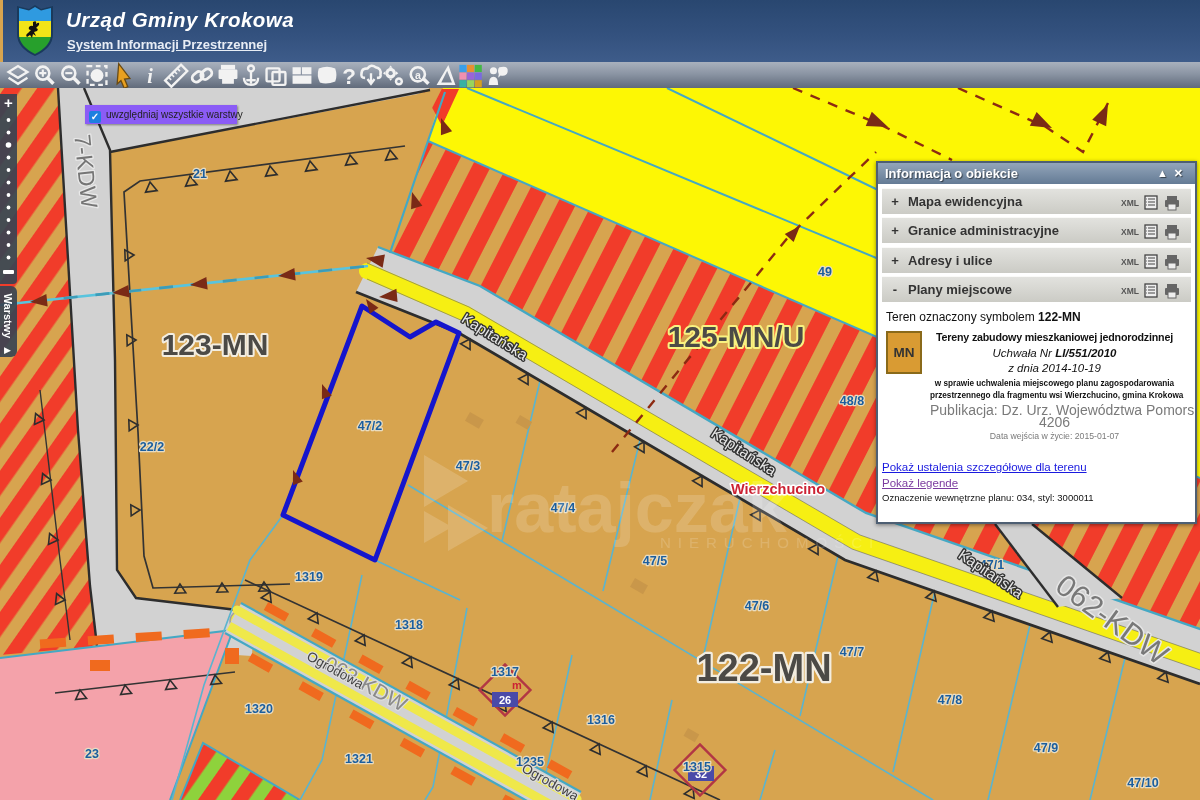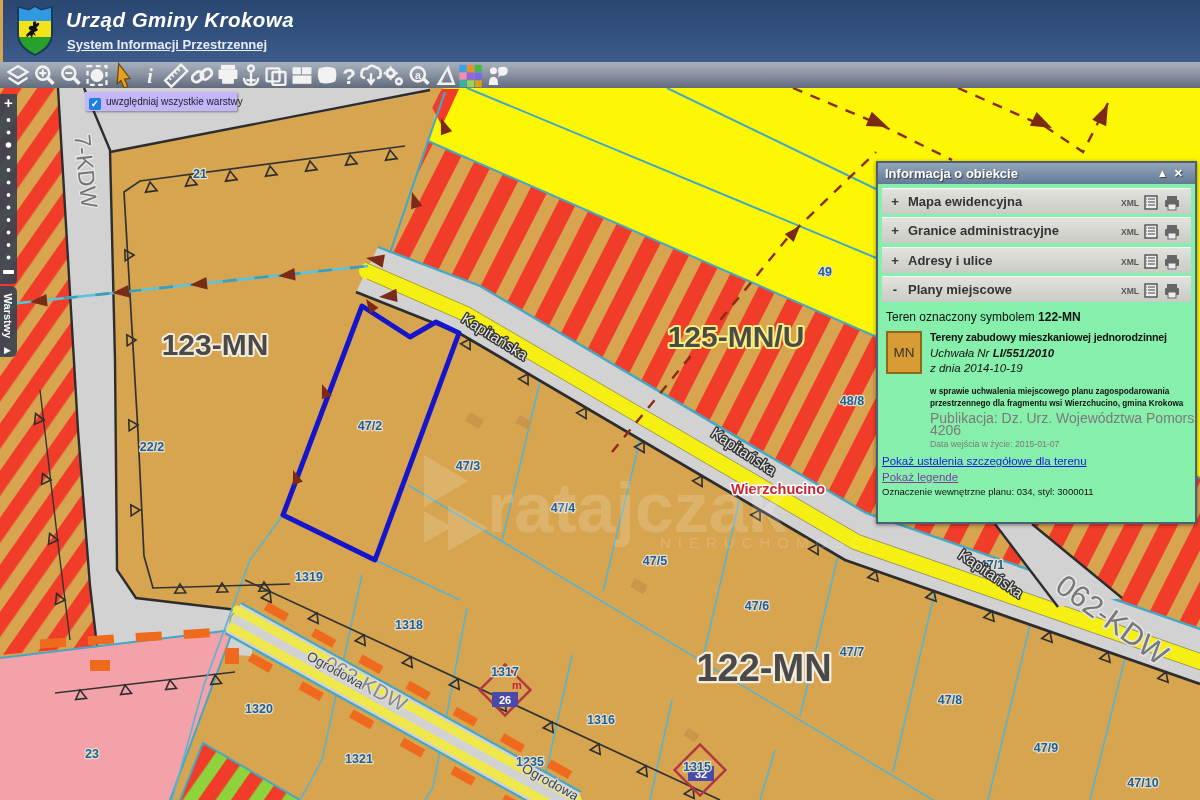--- a/index.html
+++ b/index.html
@@ -15,8 +15,8 @@
        background:linear-gradient(180deg,#a9b1bd 0%,#8a94a3 45%,#5e6878 100%);
        border-bottom:3px solid #272c33;}
   #map{position:absolute;left:0;top:88px;}
-  #chk{position:absolute;left:85px;top:92px;width:152px;height:19px;white-space:nowrap;
-       background:#c4b5fd;box-shadow:1px 1px 2px rgba(0,0,0,.4);
+  #chk{position:absolute;left:85px;top:105px;width:152px;height:19px;white-space:nowrap;
+       background:#8b5cf6;box-shadow:1px 1px 2px rgba(0,0,0,.4);
        font-size:10px;color:#222;line-height:19px;}
   #chk .box{display:inline-block;width:12px;height:12px;background:#1d7fe0;
        border-radius:2px;margin:0 5px 0 4px;vertical-align:-2px;

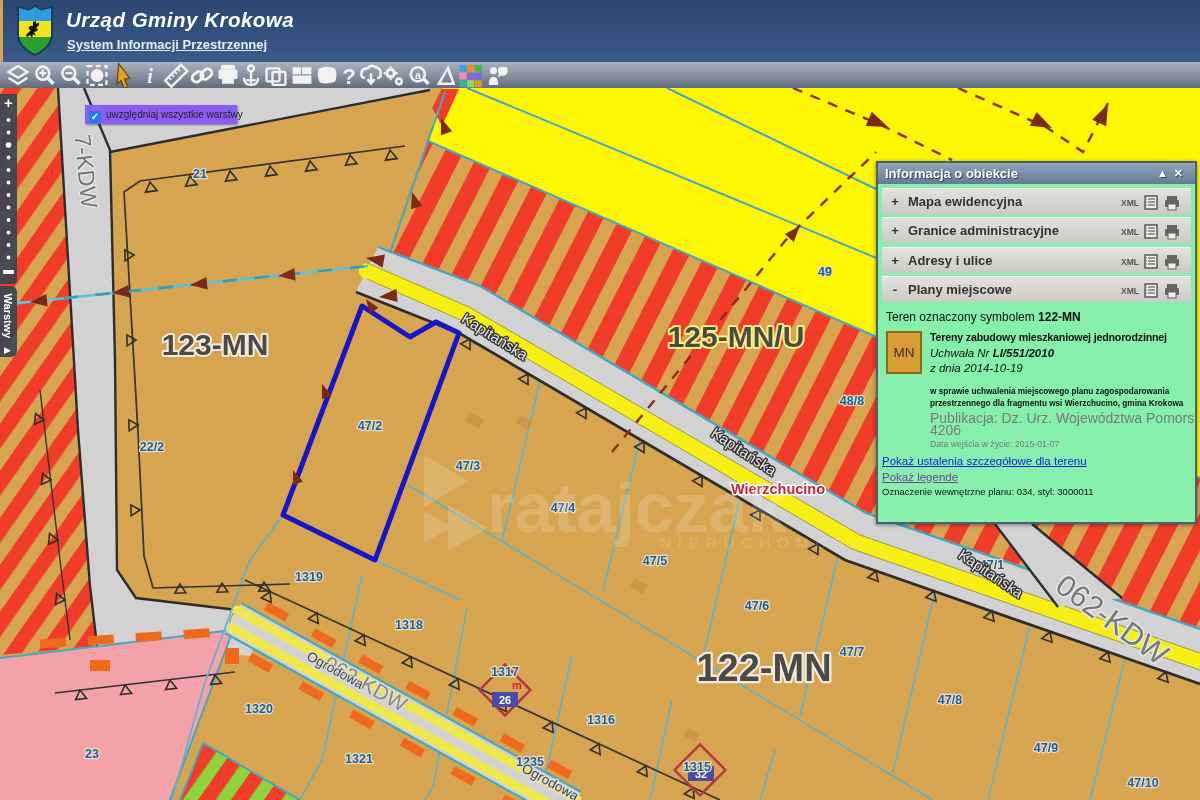--- a/index.html
+++ b/index.html
@@ -29,7 +29,7 @@
        transform-origin:center;color:#fff;font-size:11px;font-weight:bold;display:block;text-align:center;}
   #wtab .a{position:absolute;left:4px;bottom:2px;color:#fff;font-size:9px;}
   #panel{position:absolute;left:876px;top:161px;width:317px;height:359px;overflow:hidden;
-       background:#86efac;border:2px solid #4e5f73;box-shadow:0 1px 4px rgba(0,0,0,.45);}
+       background:#ffffff;border:2px solid #4e5f73;box-shadow:0 1px 4px rgba(0,0,0,.45);}
   #ptitle{height:21px;background:linear-gradient(180deg,#93a5ba,#647b95);
        color:#fff;font-weight:bold;font-size:13px;line-height:21px;padding-left:7px;
        text-shadow:1px 1px 1px rgba(0,0,0,.55);}

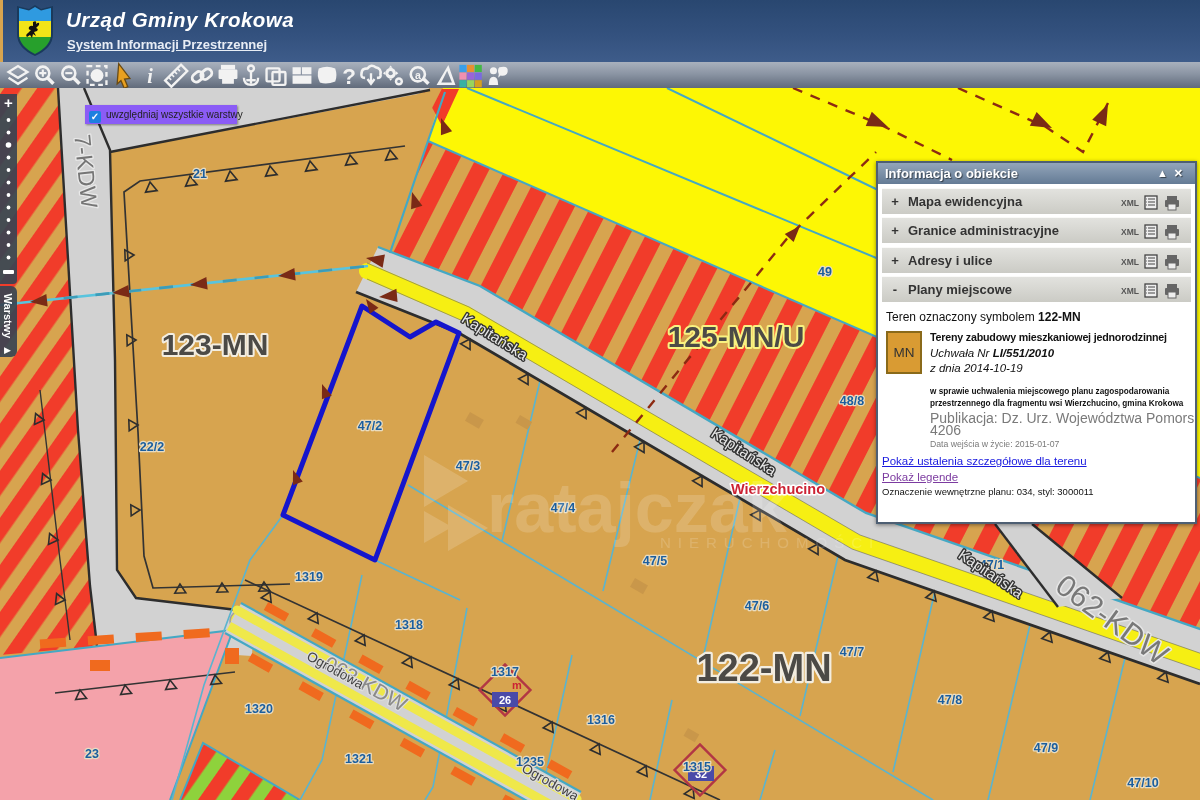--- a/index.html
+++ b/index.html
@@ -446,7 +446,7 @@
 <div style="margin-top:7px;">
  <div style="float:left;width:32px;height:39px;background:#d99b33;border:2px solid #8a6a1a;
       text-align:center;line-height:39px;font-weight:normal;color:#333;font-size:13.5px;">MN</div>
- <div style="margin-left:44px;">
+ <div style="margin-left:44px;text-align:center;">
   <div style="font-weight:bold;font-size:10.7px;letter-spacing:-0.2px;white-space:nowrap;">Tereny zabudowy mieszkaniowej jednorodzinnej</div>
   <div style="font-style:italic;font-size:11.5px;margin-top:4px;">Uchwała Nr <b>LI/551/2010</b></div>
   <div style="font-style:italic;font-size:11.5px;margin-top:3px;">z dnia 2014-10-19</div>

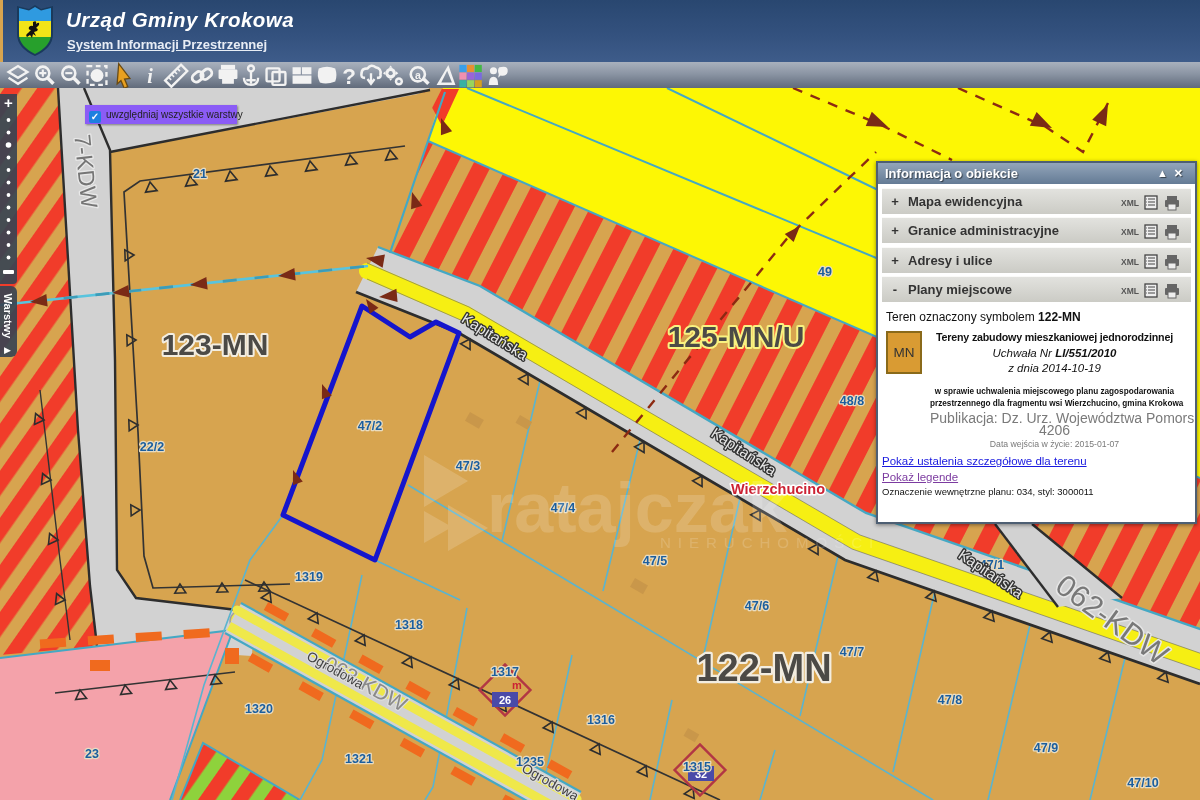--- a/index.html
+++ b/index.html
@@ -445,7 +445,7 @@
 <div style="margin:3px 0 0 0;font-size:12px;">Teren oznaczony symbolem <b>122-MN</b></div>
 <div style="margin-top:7px;">
  <div style="float:left;width:32px;height:39px;background:#d99b33;border:2px solid #8a6a1a;
-      text-align:center;line-height:39px;font-weight:normal;color:#333;font-size:13.5px;">MN</div>
+      text-align:center;line-height:39px;font-weight:bold;color:#333;font-size:13.5px;">MN</div>
  <div style="margin-left:44px;text-align:center;">
   <div style="font-weight:bold;font-size:10.7px;letter-spacing:-0.2px;white-space:nowrap;">Tereny zabudowy mieszkaniowej jednorodzinnej</div>
   <div style="font-style:italic;font-size:11.5px;margin-top:4px;">Uchwała Nr <b>LI/551/2010</b></div>

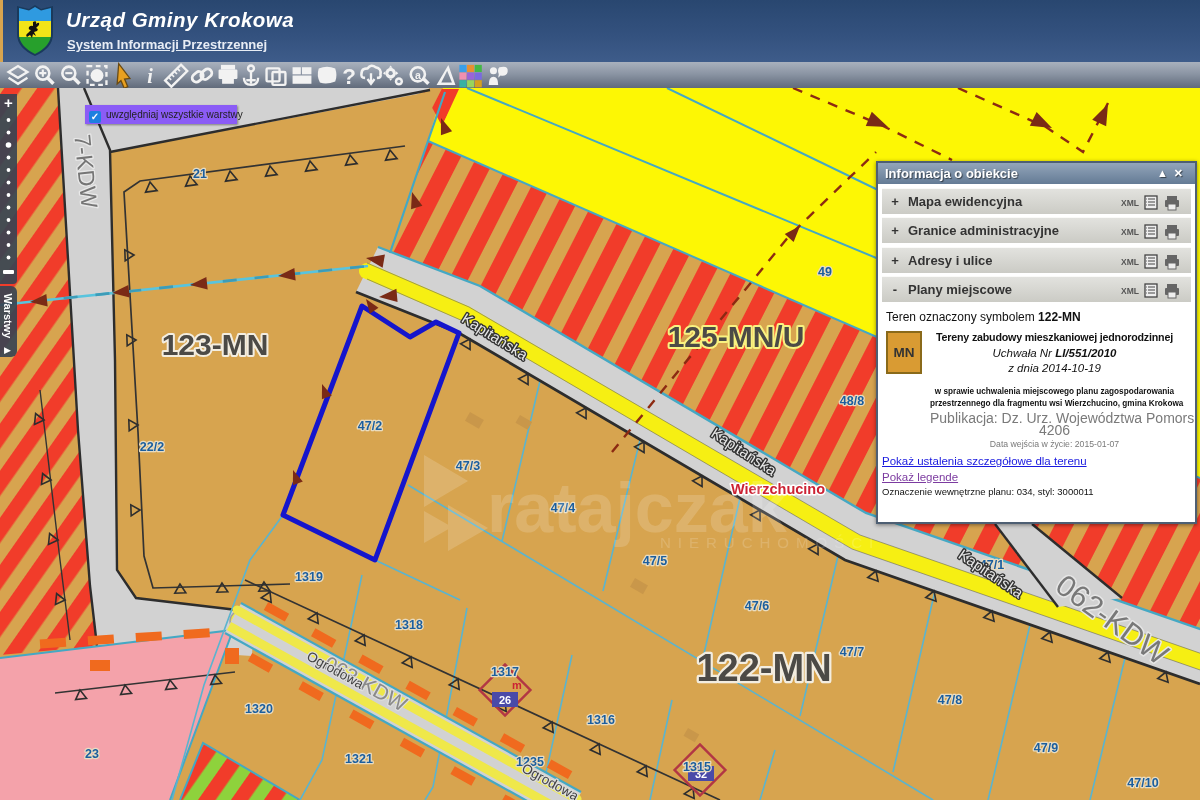--- a/index.html
+++ b/index.html
@@ -450,7 +450,7 @@
   <div style="font-weight:bold;font-size:10.7px;letter-spacing:-0.2px;white-space:nowrap;">Tereny zabudowy mieszkaniowej jednorodzinnej</div>
   <div style="font-style:italic;font-size:11.5px;margin-top:4px;">Uchwała Nr <b>LI/551/2010</b></div>
   <div style="font-style:italic;font-size:11.5px;margin-top:3px;">z dnia 2014-10-19</div>
-  <div style="font-size:8.2px;margin-top:12px;font-weight:bold;line-height:12px;white-space:nowrap;">w sprawie uchwalenia miejscowego planu zagospodarowania<br>przestrzennego dla fragmentu wsi Wierzchucino, gmina Krokowa</div>
+  <div style="font-size:8.2px;margin-top:4px;font-weight:bold;line-height:12px;white-space:nowrap;">w sprawie uchwalenia miejscowego planu zagospodarowania<br>przestrzennego dla fragmentu wsi Wierzchucino, gmina Krokowa</div>
   <div style="font-size:14px;color:#7a7a7a;margin-top:2px;line-height:12px;white-space:nowrap;">Publikacja: Dz. Urz. Województwa Pomorskiego z 2014-12-01, poz.<br>4206</div>
   <div style="font-size:8.7px;color:#7a7a7a;margin-top:3px;">Data wejścia w życie: 2015-01-07</div>
  </div>

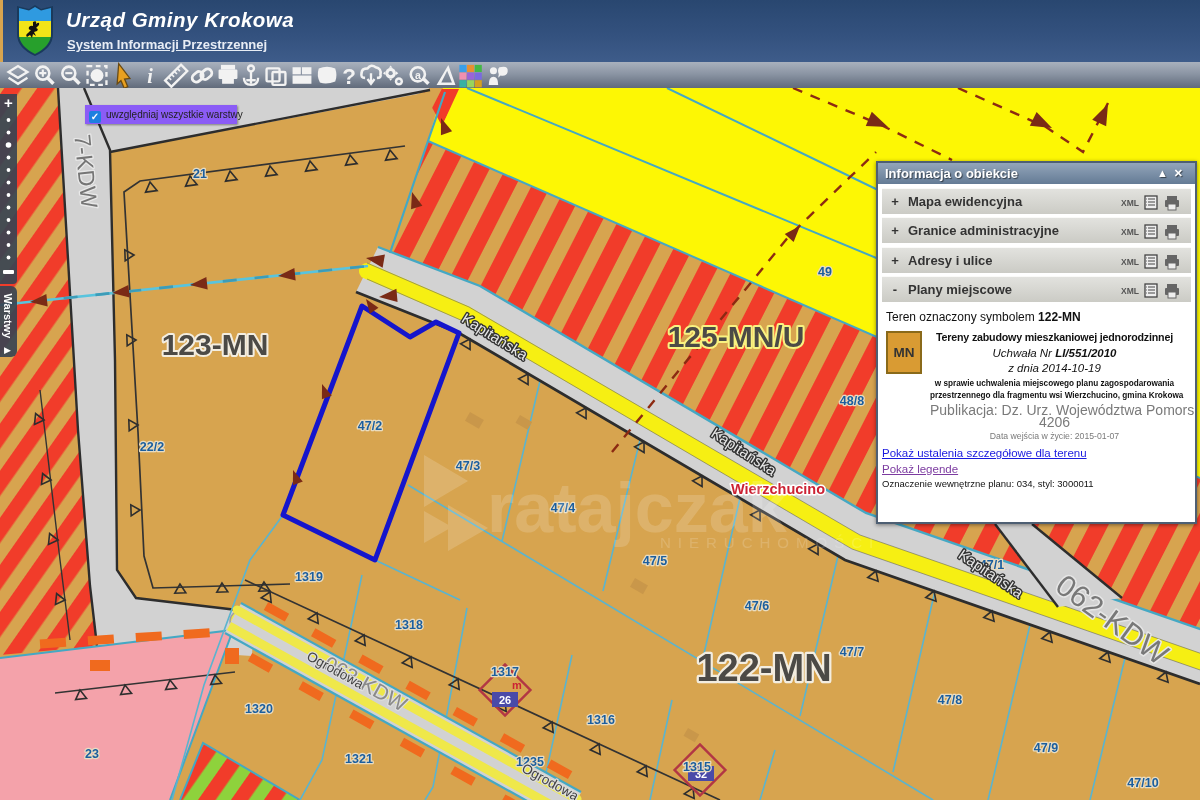--- a/index.html
+++ b/index.html
@@ -456,7 +456,7 @@
  </div>
  <div style="clear:both;"></div>
 </div>
-<div style="margin-top:6px;margin-left:-4px;">
+<div style="margin-top:20px;margin-left:-4px;">
  <a class="lnk" href="#">Pokaż ustalenia szczegółowe dla terenu</a>
  <a class="lnk vis" href="#">Pokaż legende</a>
 </div>

